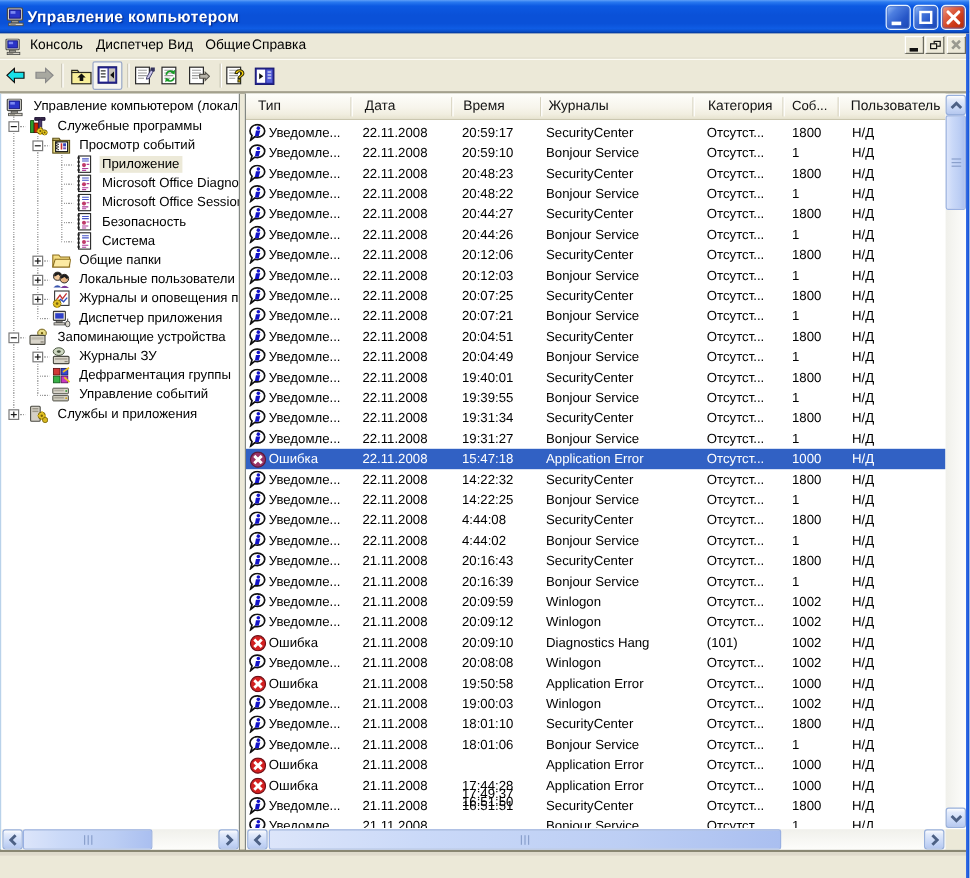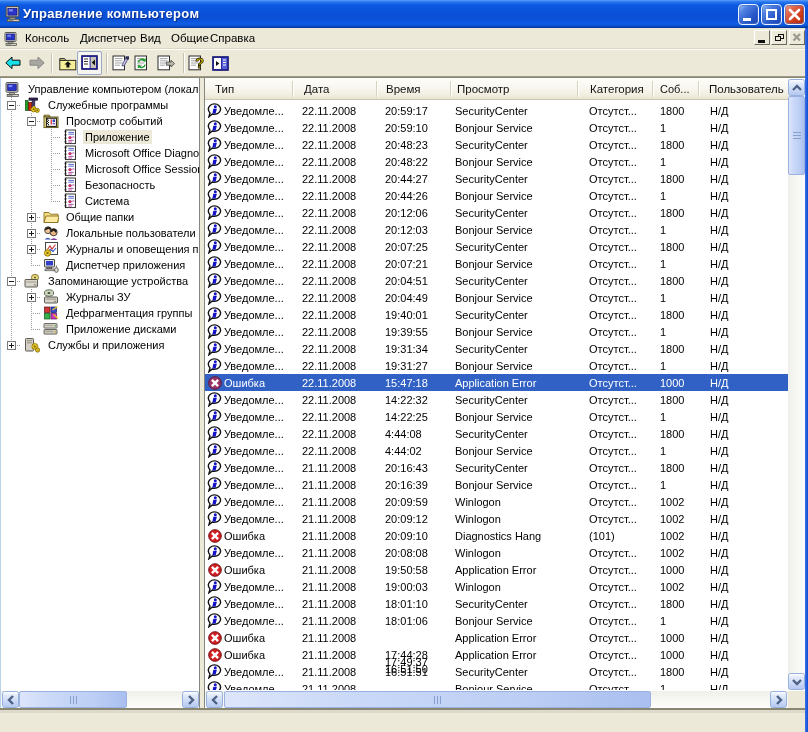--- a/index.html
+++ b/index.html
@@ -343,7 +343,7 @@
 <div class="lbl" style="left:215px;top:83px;font-size:11.5px;color:#111">Тип</div>
 <div class="lbl" style="left:304px;top:83px;font-size:11.5px;color:#111">Дата</div>
 <div class="lbl" style="left:386px;top:83px;font-size:11.5px;color:#111">Время</div>
-<div class="lbl" style="left:457px;top:83px;font-size:11.5px;color:#111">Просмотр</div>
+<div class="lbl" style="left:457px;top:83px;font-size:11.5px;color:#111">Журналы</div>
 <div class="lbl" style="left:590px;top:83px;font-size:11.5px;color:#111">Категория</div>
 <div class="lbl" style="left:660px;top:83px;font-size:11px;color:#111">Соб...</div>
 <div class="lbl" style="left:709px;top:83px;font-size:11.5px;color:#111">Пользователь</div>

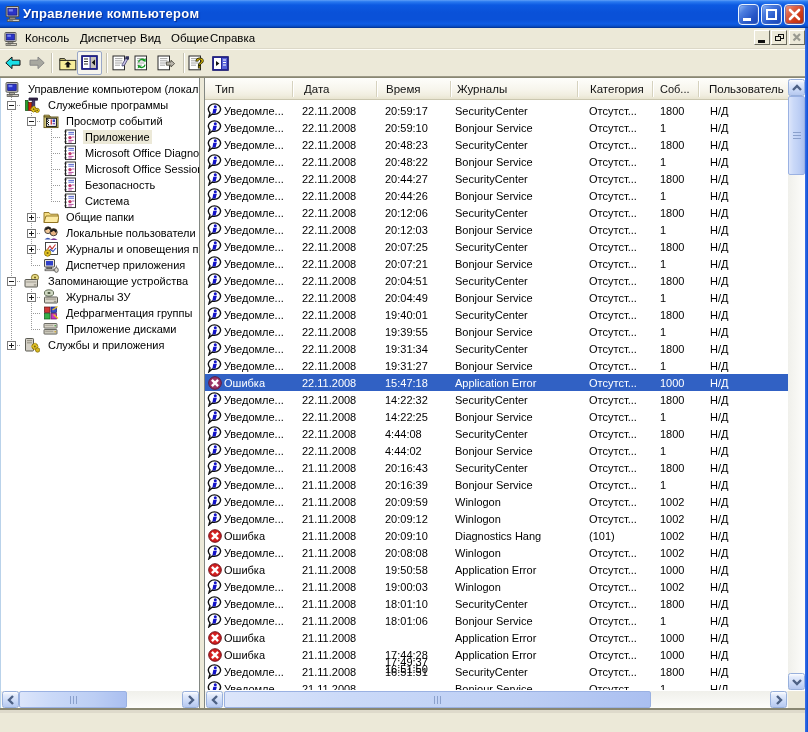--- a/index.html
+++ b/index.html
@@ -312,7 +312,7 @@
       <rect x="2.2" y="9.7" width="8" height="1.4" fill="#a8a498"></rect>
       <circle cx="12.2" cy="10.8" r="0.8" fill="#d0a020"></circle>
     </svg>
-<div class="lbl" style="left:64px;top:244px;height:14px;line-height:14px;font-size:11px;padding:0 2px;">Приложение дисками</div>
+<div class="lbl" style="left:64px;top:244px;height:14px;line-height:14px;font-size:11px;padding:0 2px;">Управление событий</div>
 <div class="abs" style="left:7px;top:263px;width:9px;height:9px;background:#fff;border:1px solid #7a7a7a"></div>
 <div class="abs" style="left:9px;top:267px;width:5px;height:1px;background:#1a1a1a"></div>
 <div class="abs" style="left:11px;top:265px;width:1px;height:5px;background:#1a1a1a"></div>

